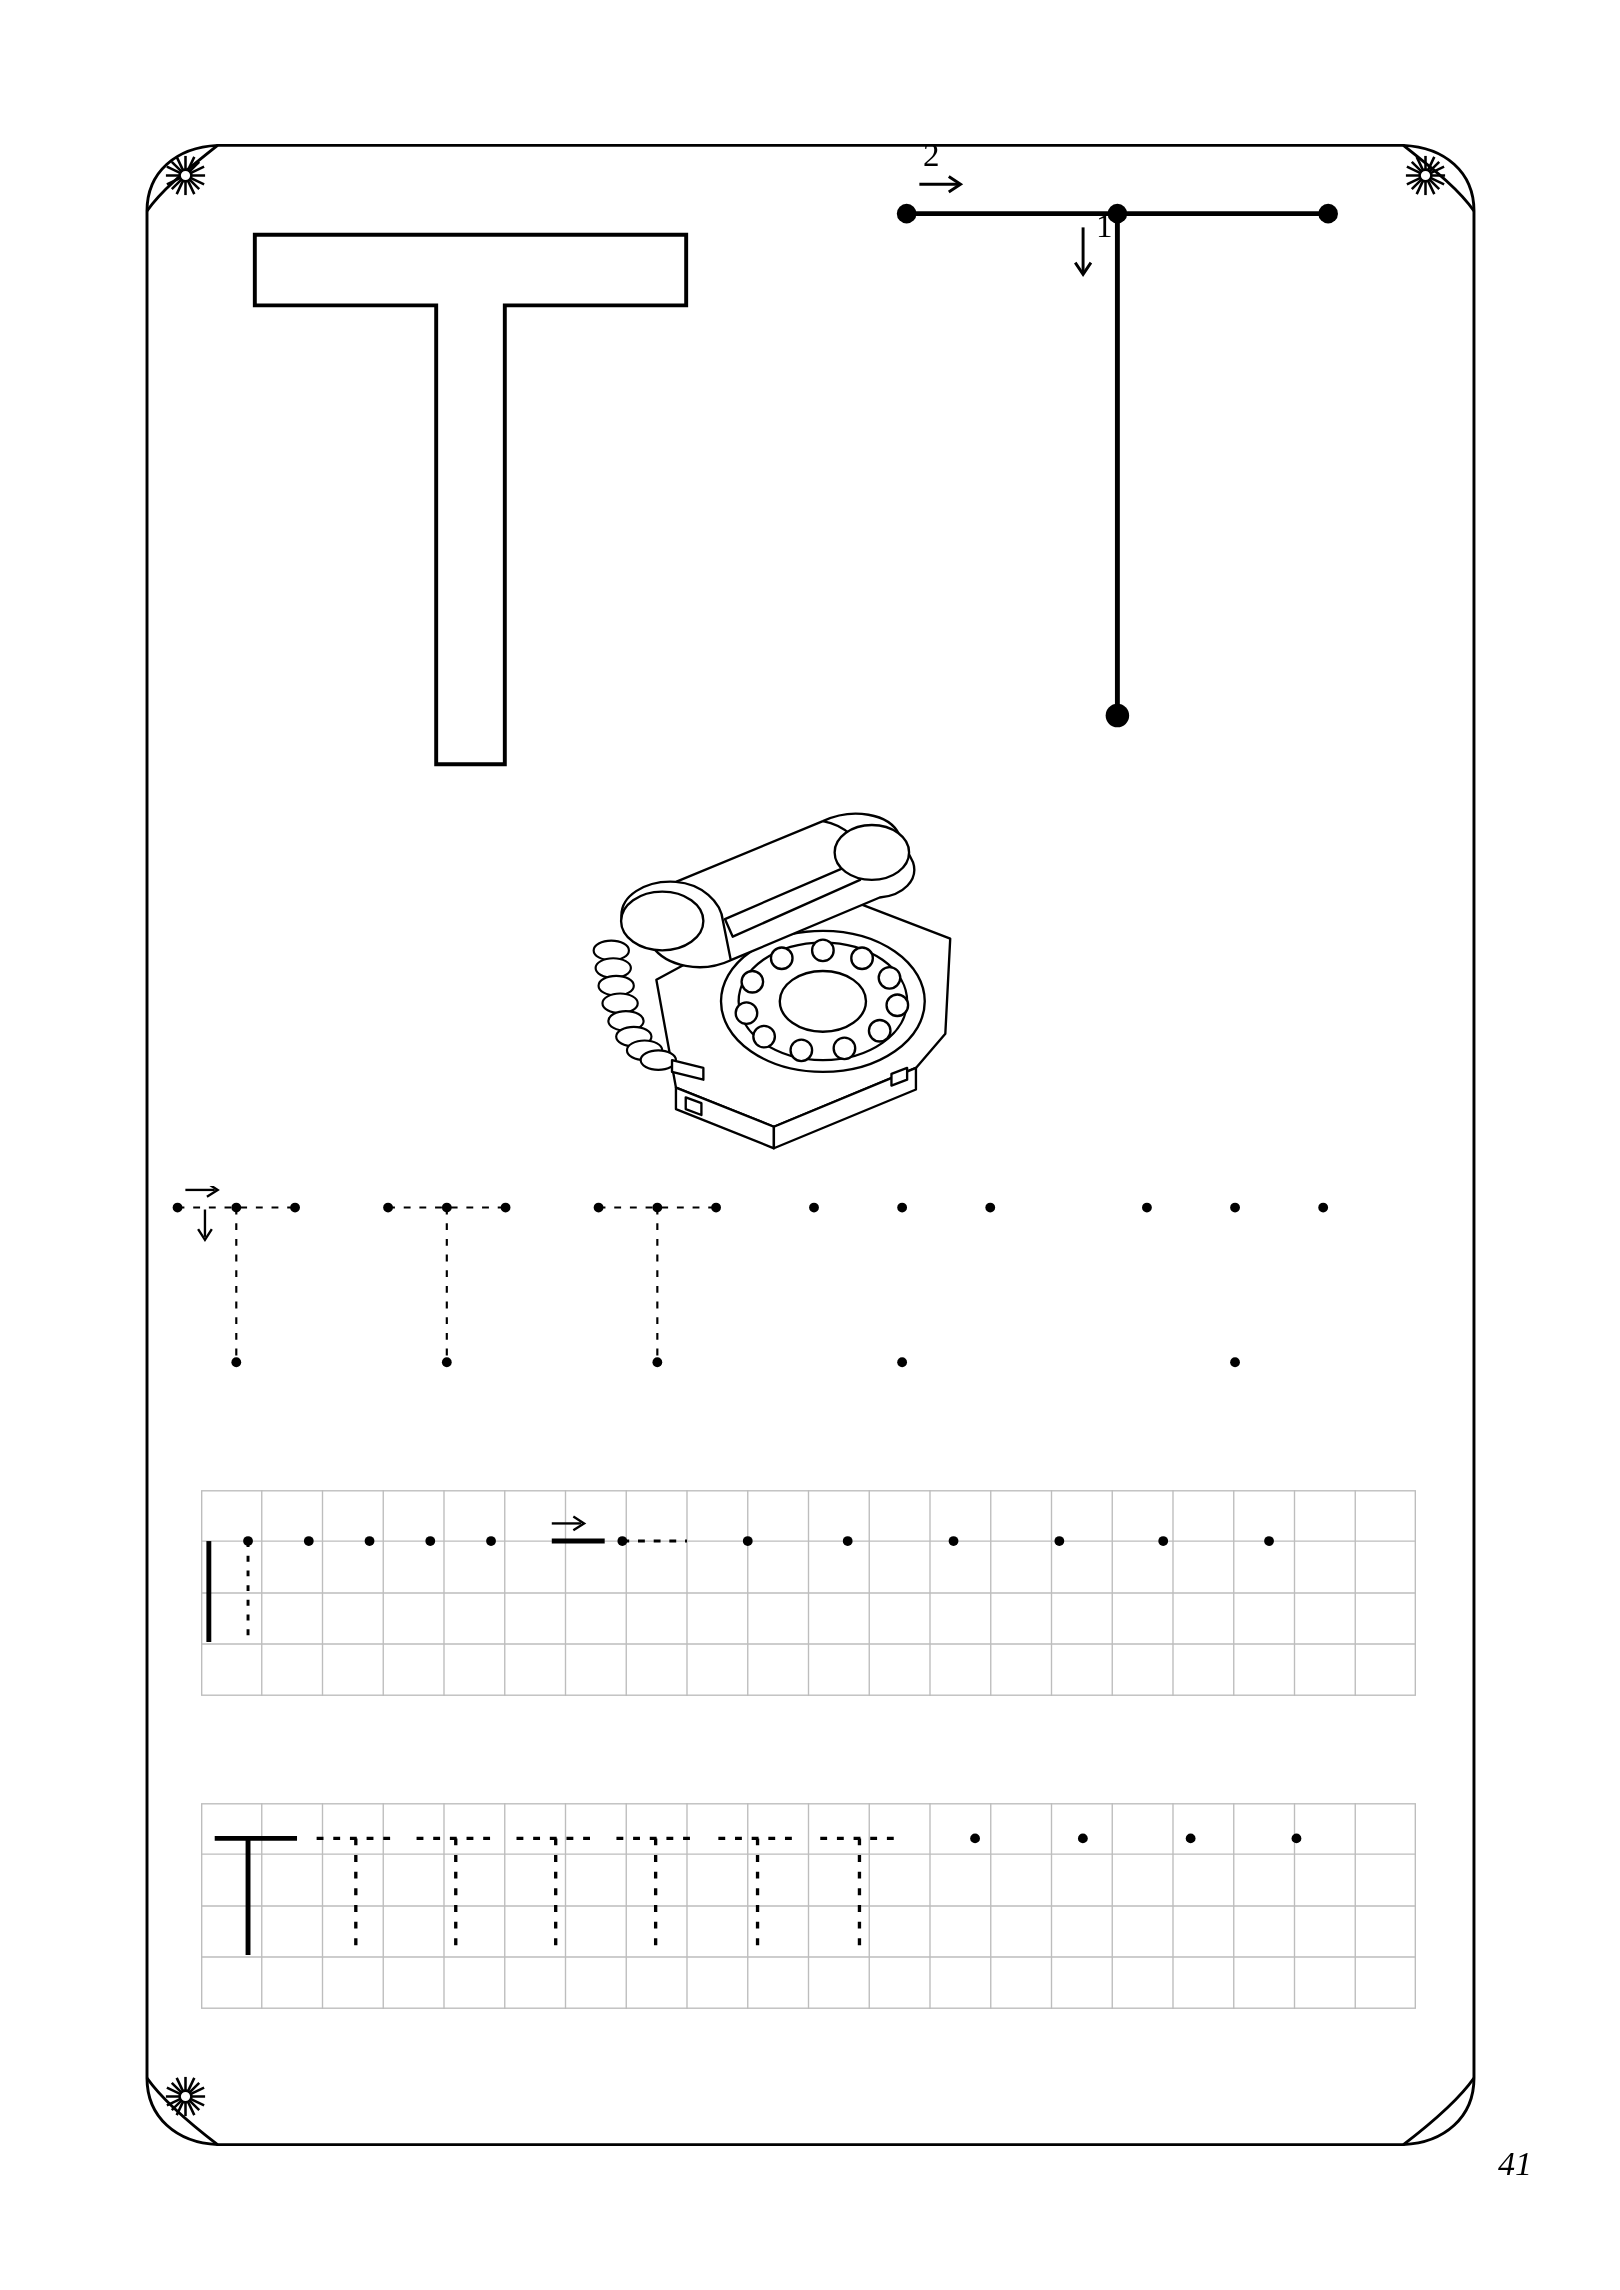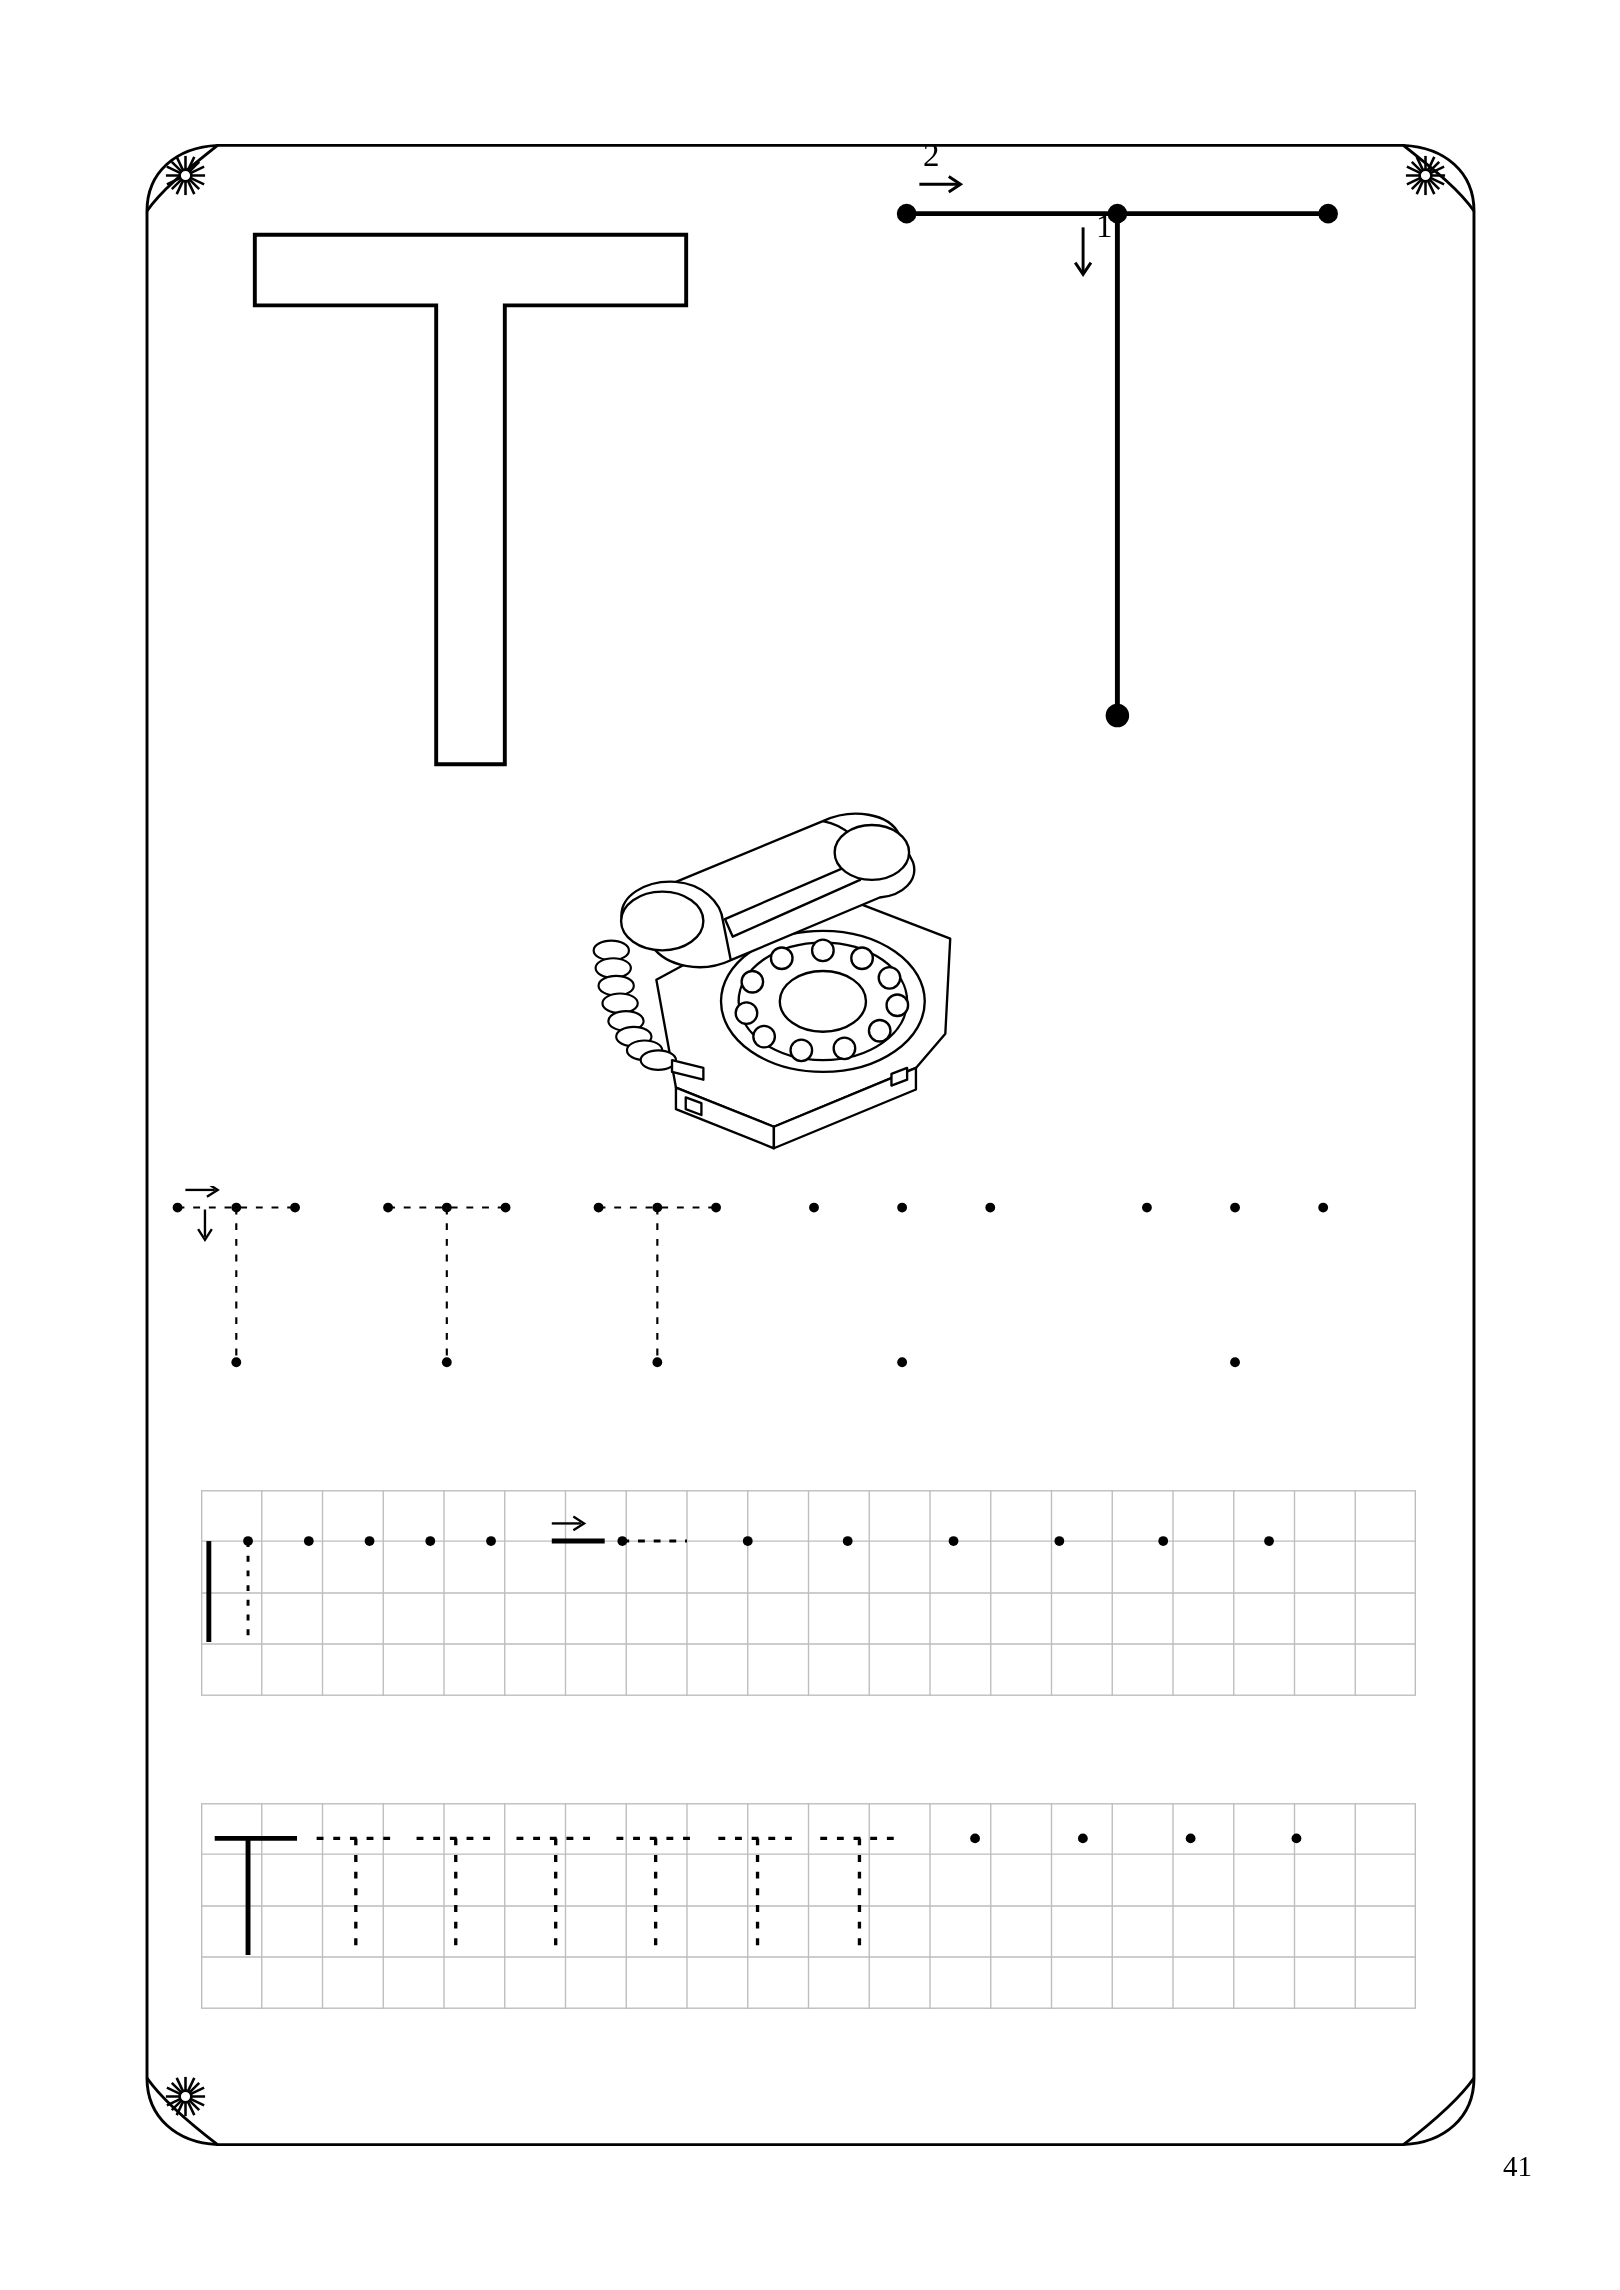--- a/index.html
+++ b/index.html
@@ -96,9 +96,10 @@
     position: absolute;
     right: 88px;
     bottom: 108px;
-    font-size: 29px;
+    font-size: 34px;
     font-family: "Liberation Serif", serif;
     color: #000;
+    font-style: italic;
   }
 
   

